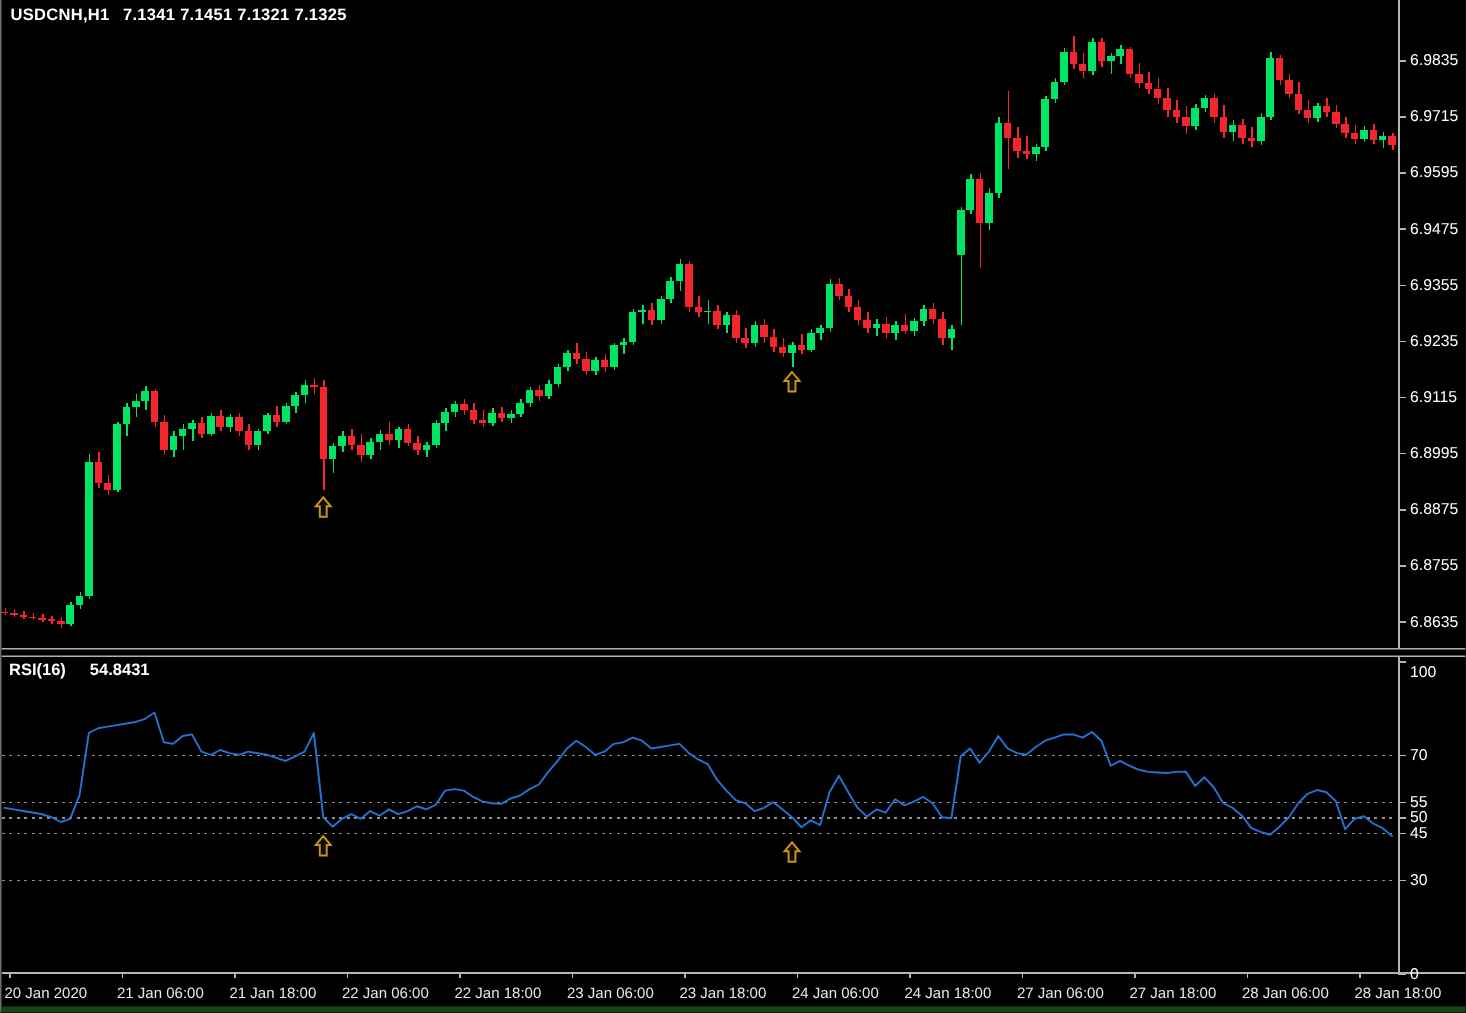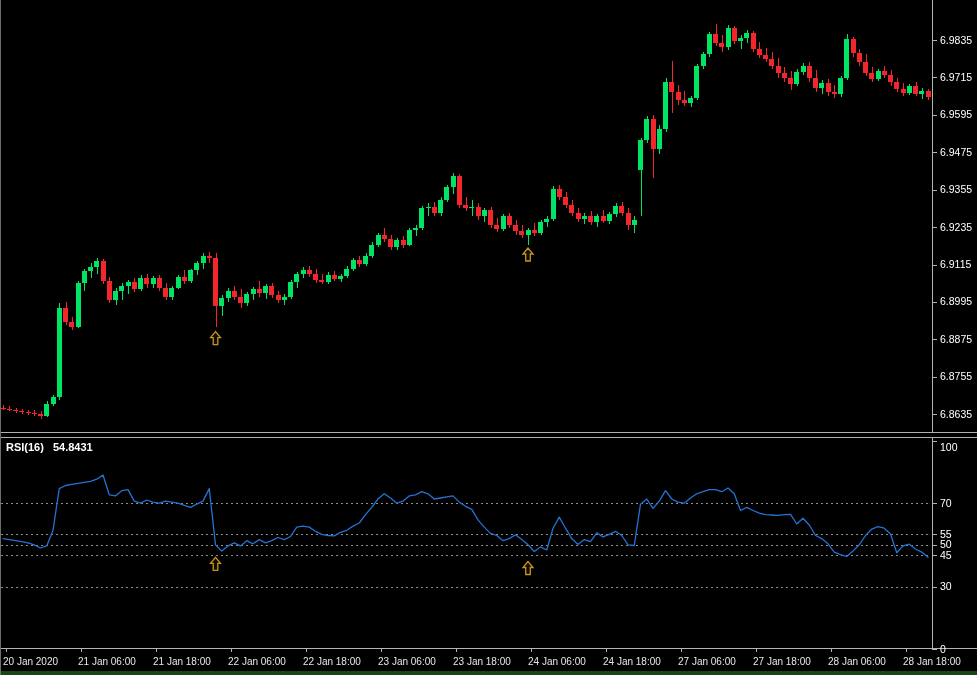--- a/index.html
+++ b/index.html
@@ -34,6 +34,9 @@
 
 <div class="window">
 
+  <div class="chart-title">
+    <span>USDCNH,H1</span><span class="ohlc">7.1341 7.1451 7.1321 7.1325</span>
+  </div>
 
   <div class="rsi-title">
     <span>RSI(16)</span><span class="val">54.8431</span>

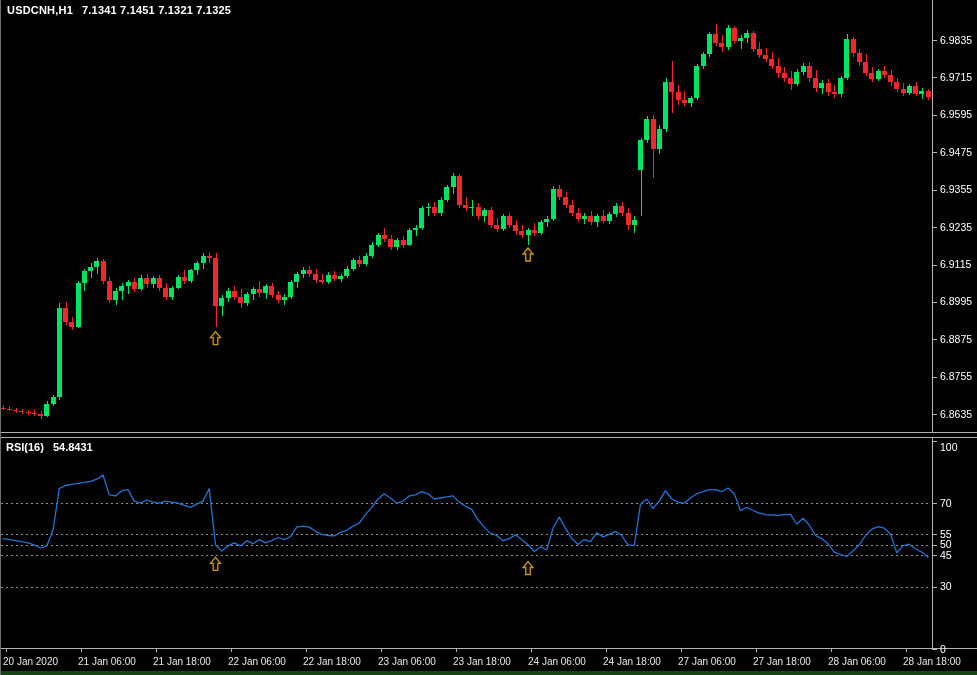--- a/index.html
+++ b/index.html
@@ -19,7 +19,7 @@
     position:absolute;left:5px;top:441px;color:#fff;font-size:11px;font-weight:700;
     white-space:nowrap;z-index:5;
   }
-  .rsi-title .val{margin-left:9px;}
+  .rsi-title .val{margin-left:16px;}
   .panel-separator{
     position:absolute;left:0;top:432px;width:977px;height:6px;background:#000;
     border-top:1px solid #b0b0b0;border-bottom:1px solid #b0b0b0;

